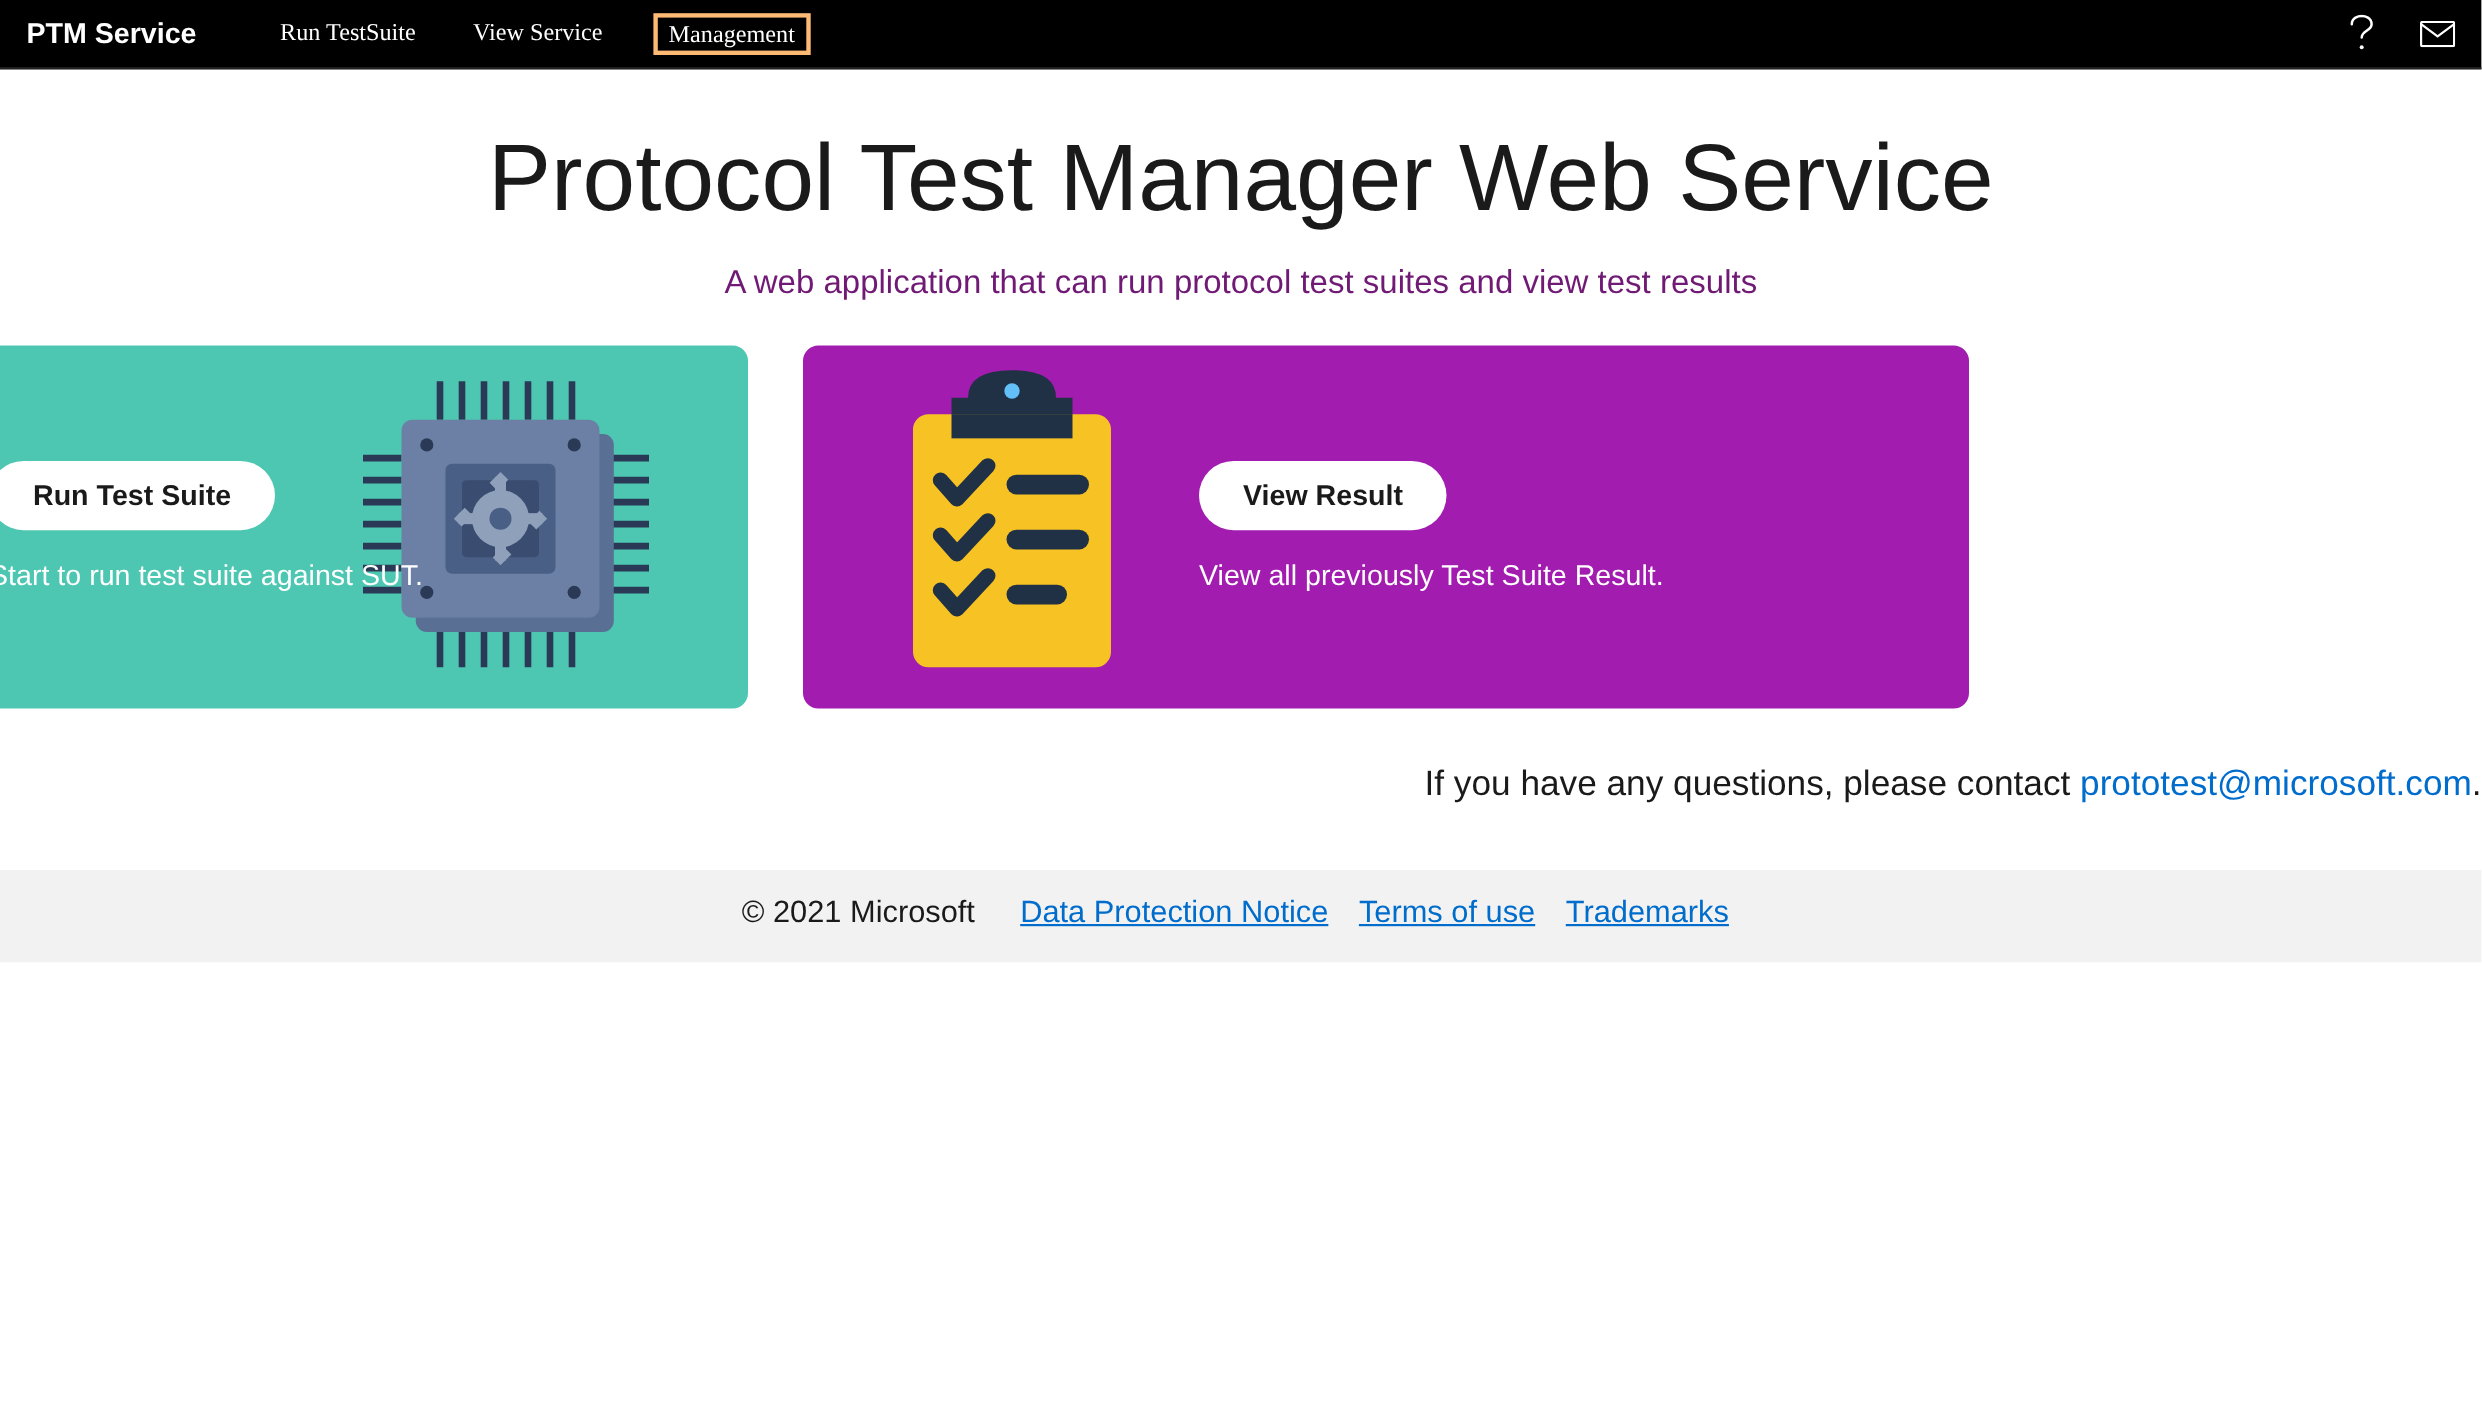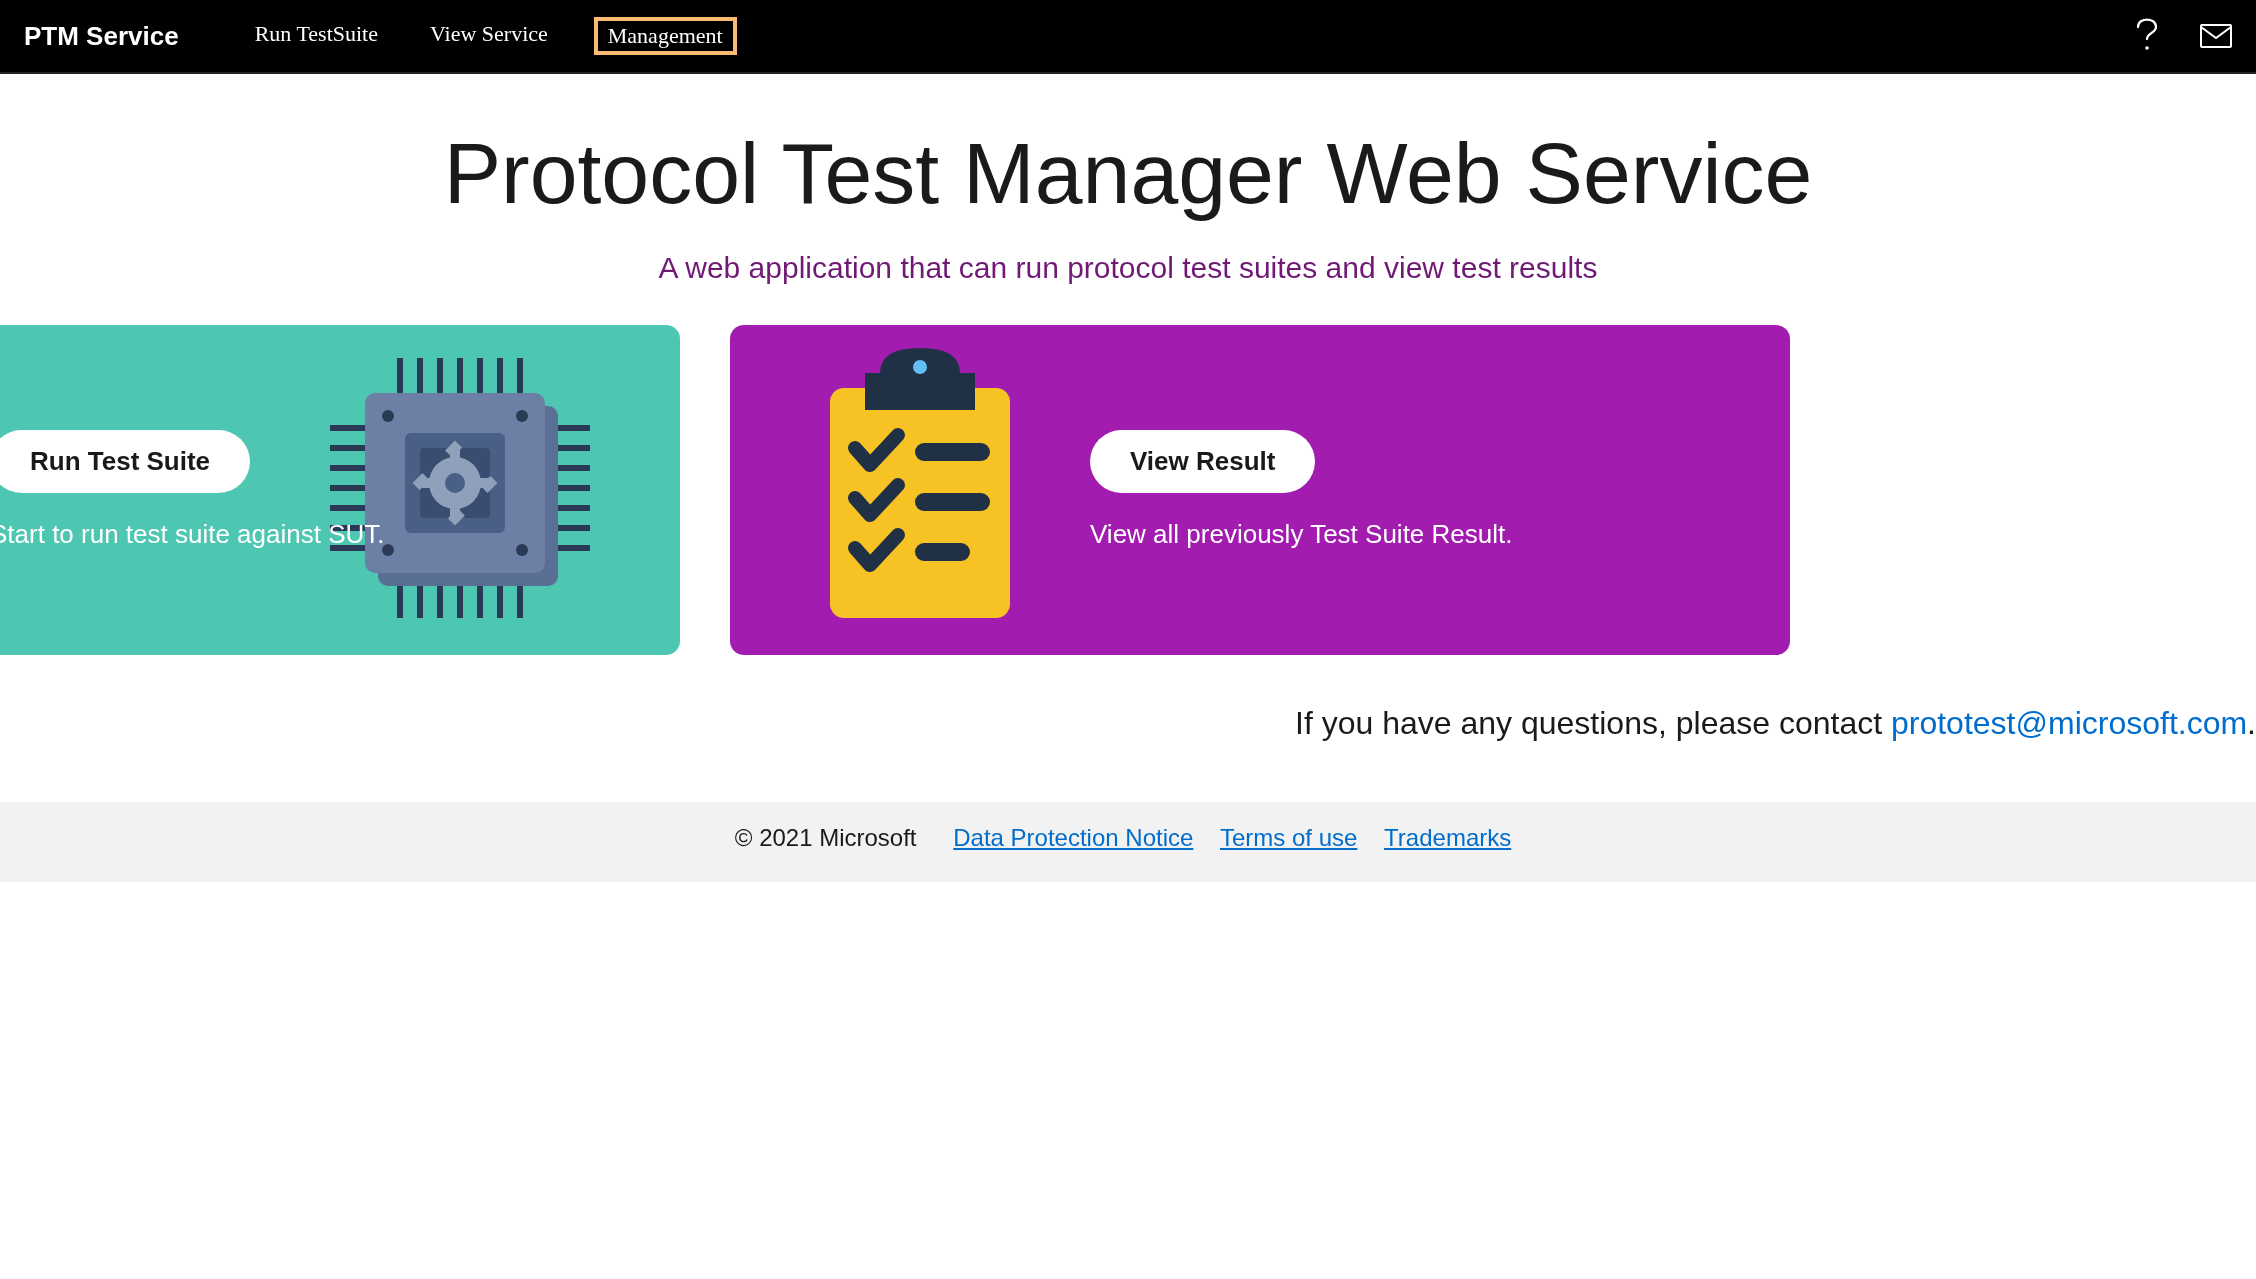--- a/index.html
+++ b/index.html
@@ -12,7 +12,7 @@
   
   .navbar {
     background: #000000;
-    height: 74px;
+    height: 63px;
     display: flex;
     align-items: center;
     padding: 0 24px;

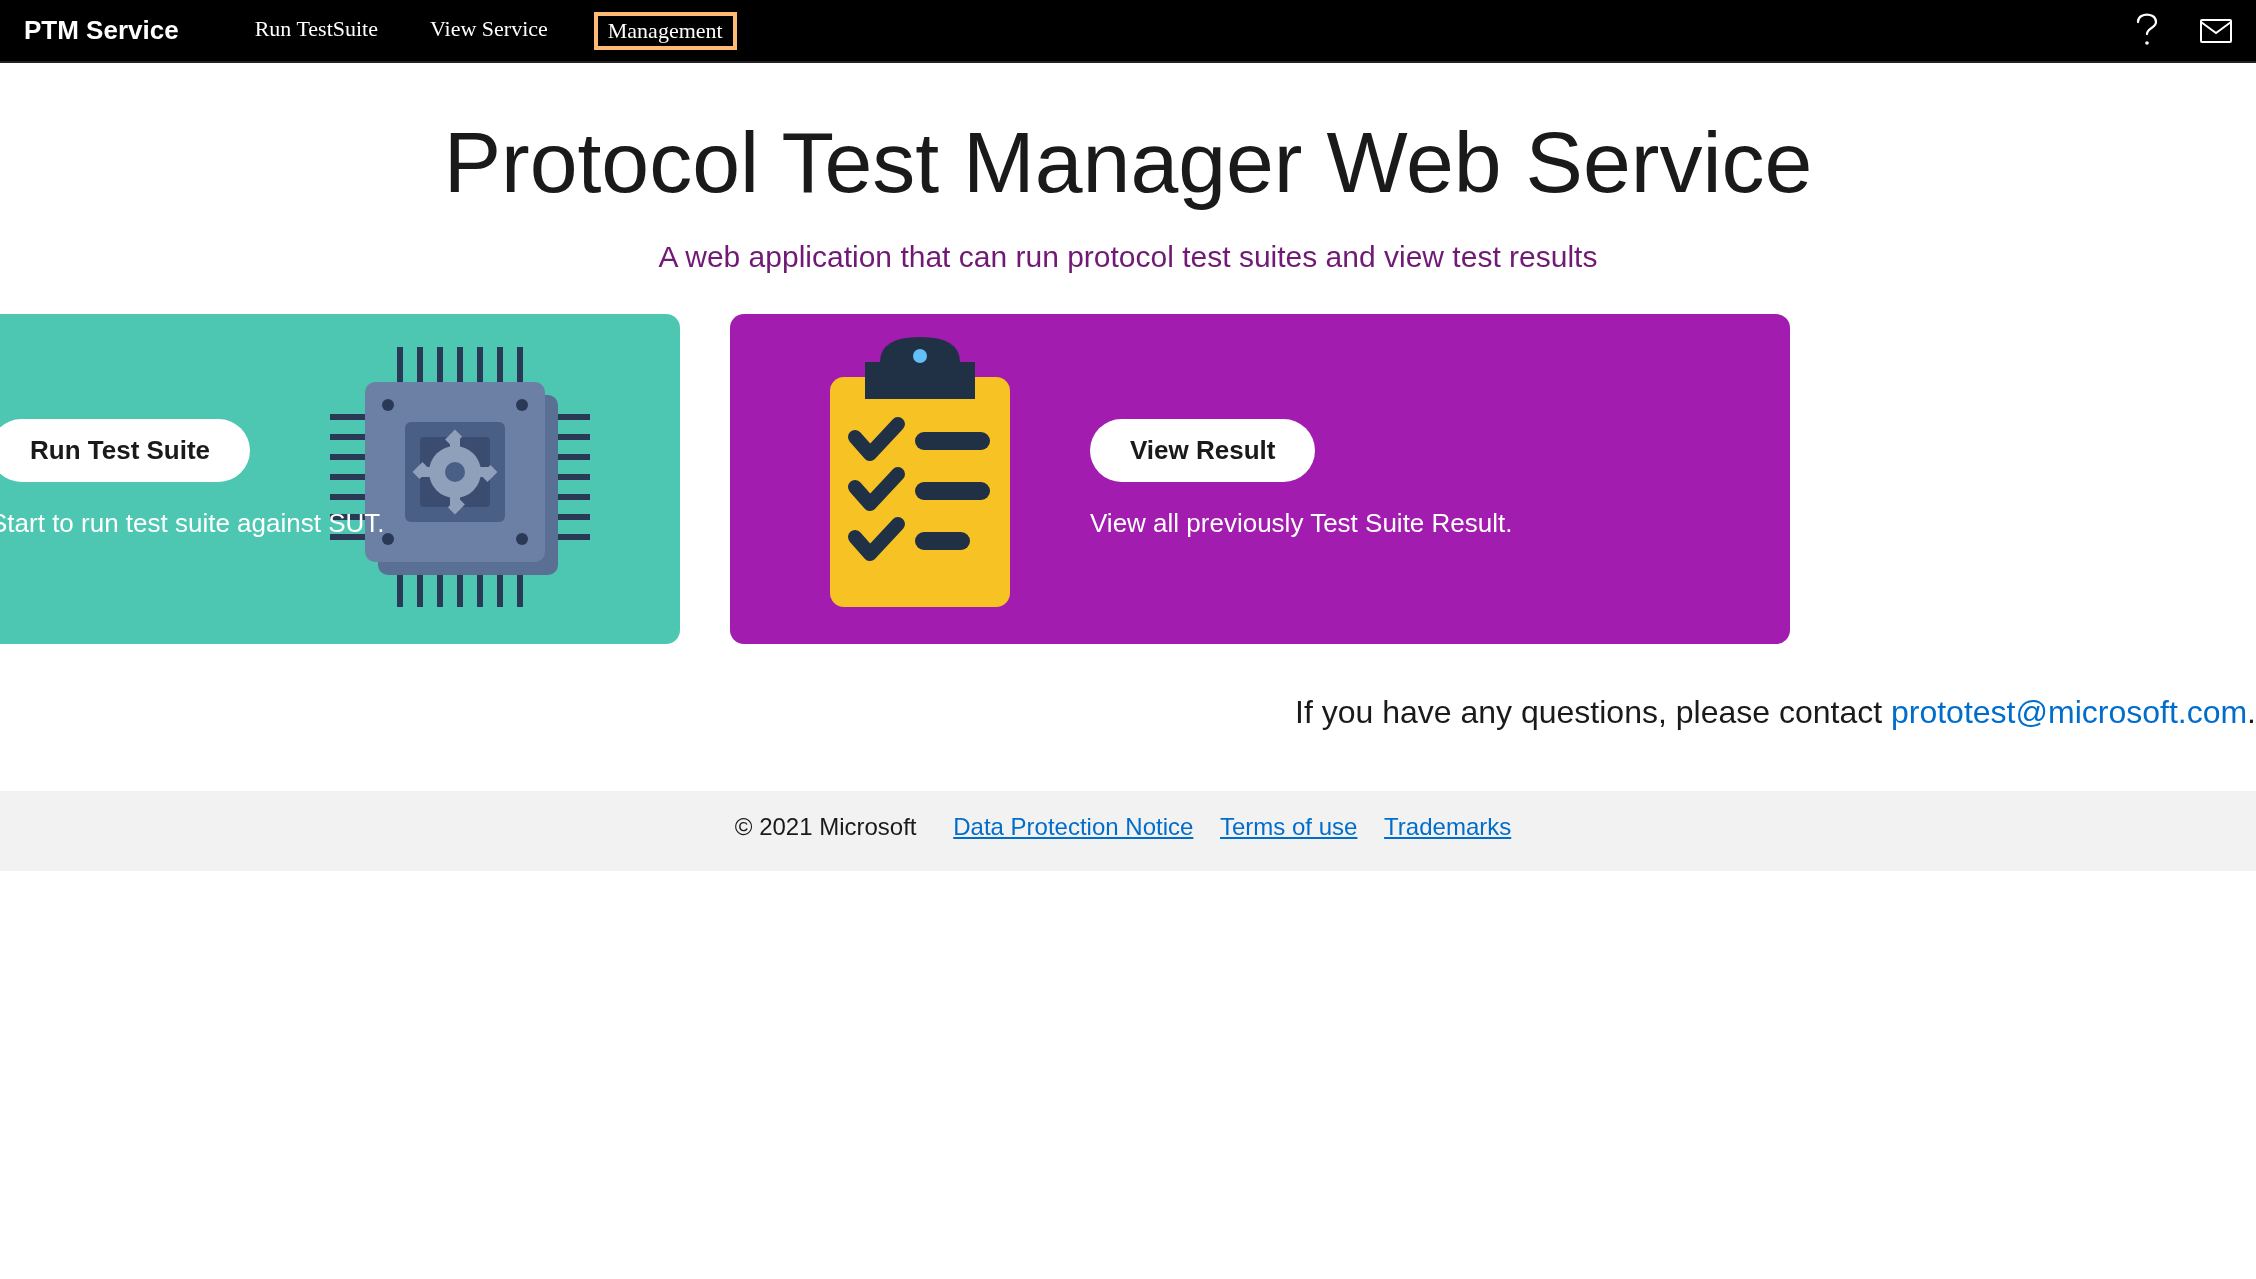--- a/index.html
+++ b/index.html
@@ -140,7 +140,7 @@
     background: #f2f2f2;
     padding: 22px 0 30px;
     text-align: center;
-    font-size: 24px;
+    font-size: 28px;
     color: #1a1a1a;
   }
   .footer a {

